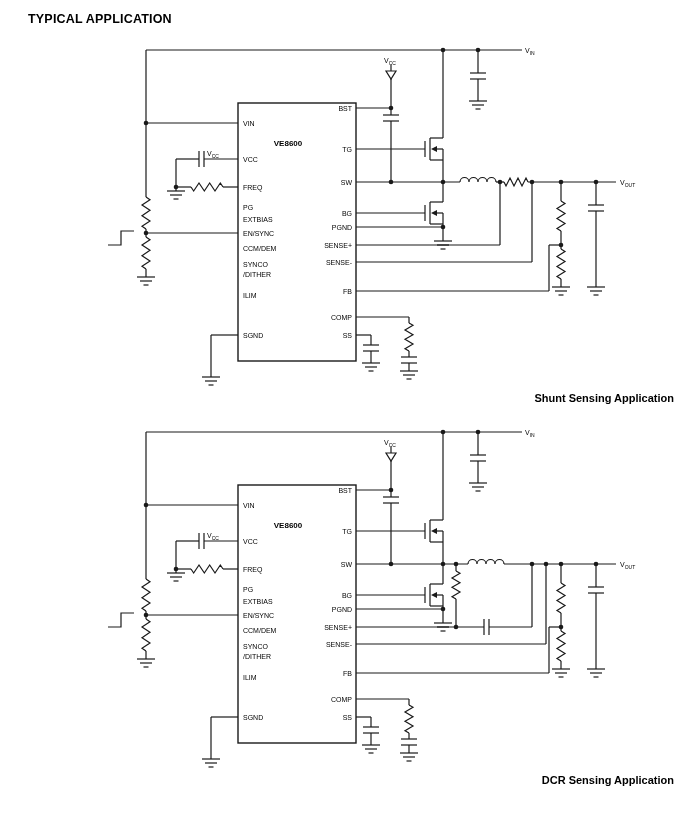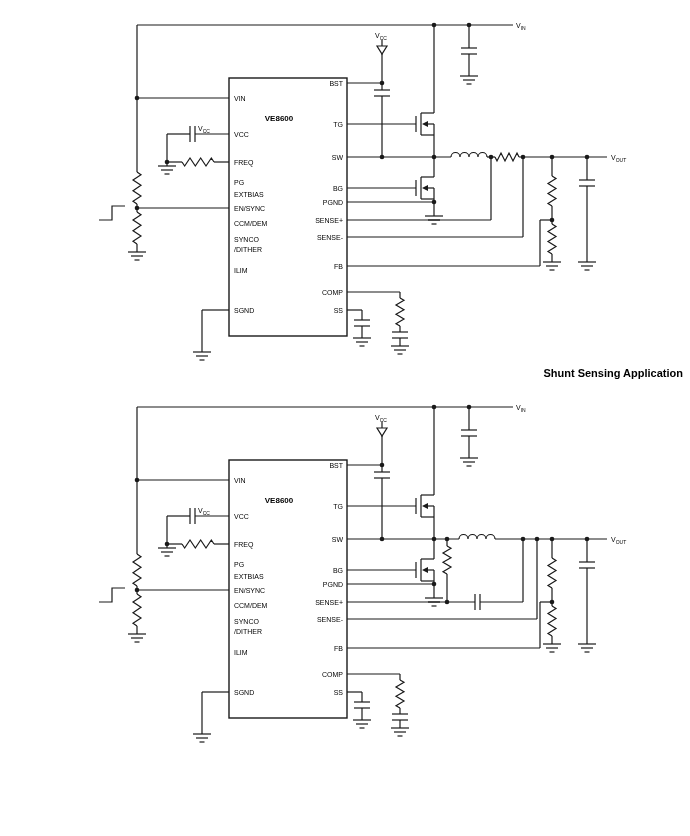--- a/index.html
+++ b/index.html
@@ -24,6 +24,7 @@
 <body>
 
 <div class="page">
+  <h1 class="page-title">TYPICAL APPLICATION</h1>
 
   <figure>
     <svg id="svg-shunt" width="690" height="348" viewBox="0 37 690 348">

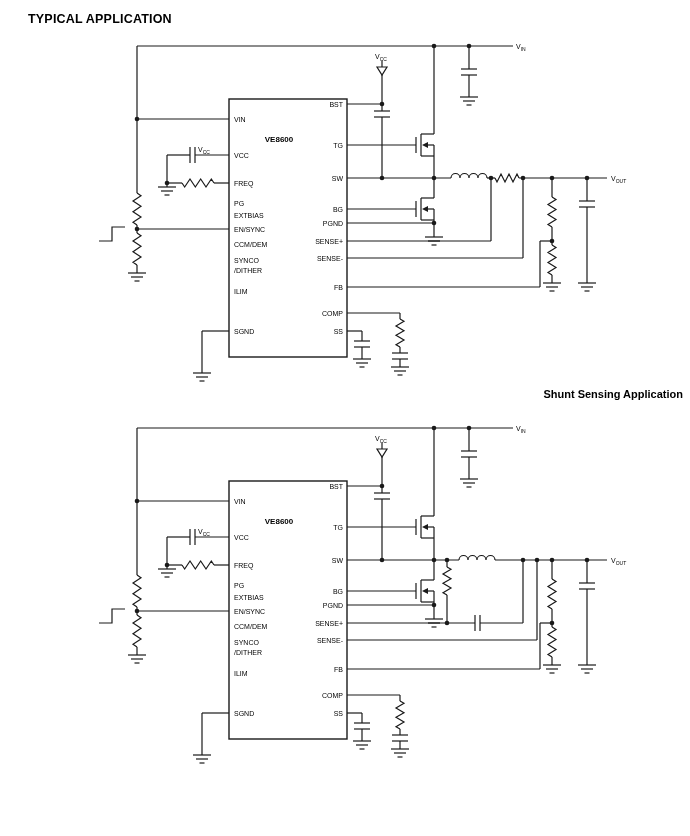--- a/index.html
+++ b/index.html
@@ -7,7 +7,7 @@
   body{width:690px;height:836px;overflow:hidden;font-family:"Liberation Sans",sans-serif;color:#000}
   .page{padding-top:10px}
   .page-title{font-size:12.5px;font-weight:700;margin:2px 0 12px 28px;letter-spacing:.2px}
-  figure{margin:7px}
+  figure{margin:16px}
   figcaption{text-align:right;font-size:11px;font-weight:700;margin:2px 0 20px}
   svg{display:block}
   .w{stroke:#1a1a1a;stroke-width:1.2;fill:none}

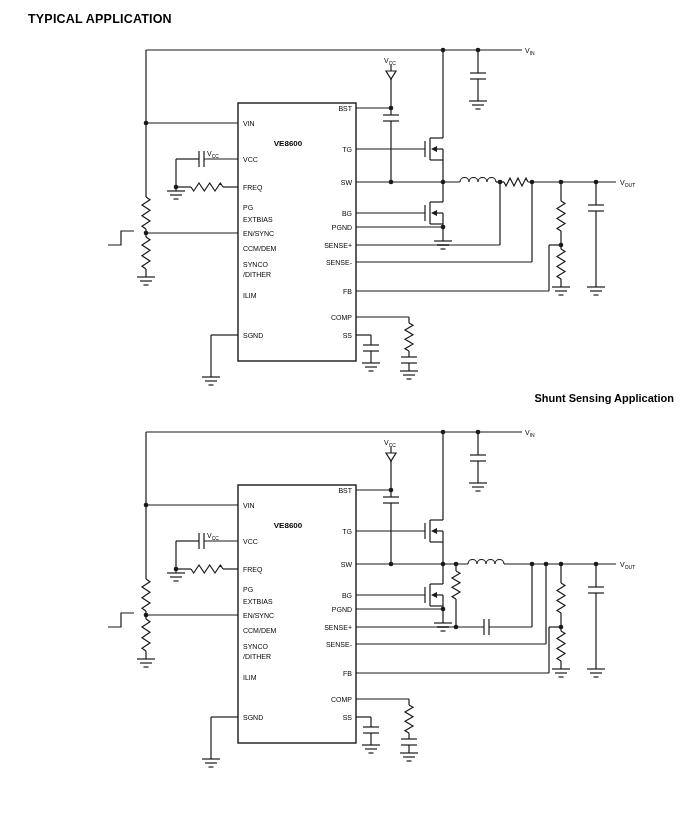--- a/index.html
+++ b/index.html
@@ -351,6 +351,7 @@
         <line x1="349" y1="362" x2="361" y2="362" class="w"></line>
         <line x1="352.5" y1="366" x2="357.5" y2="366" class="w"></line>
       </svg>
+    <figcaption>DCR Sensing Application</figcaption>
   </figure>
 </div>
 

